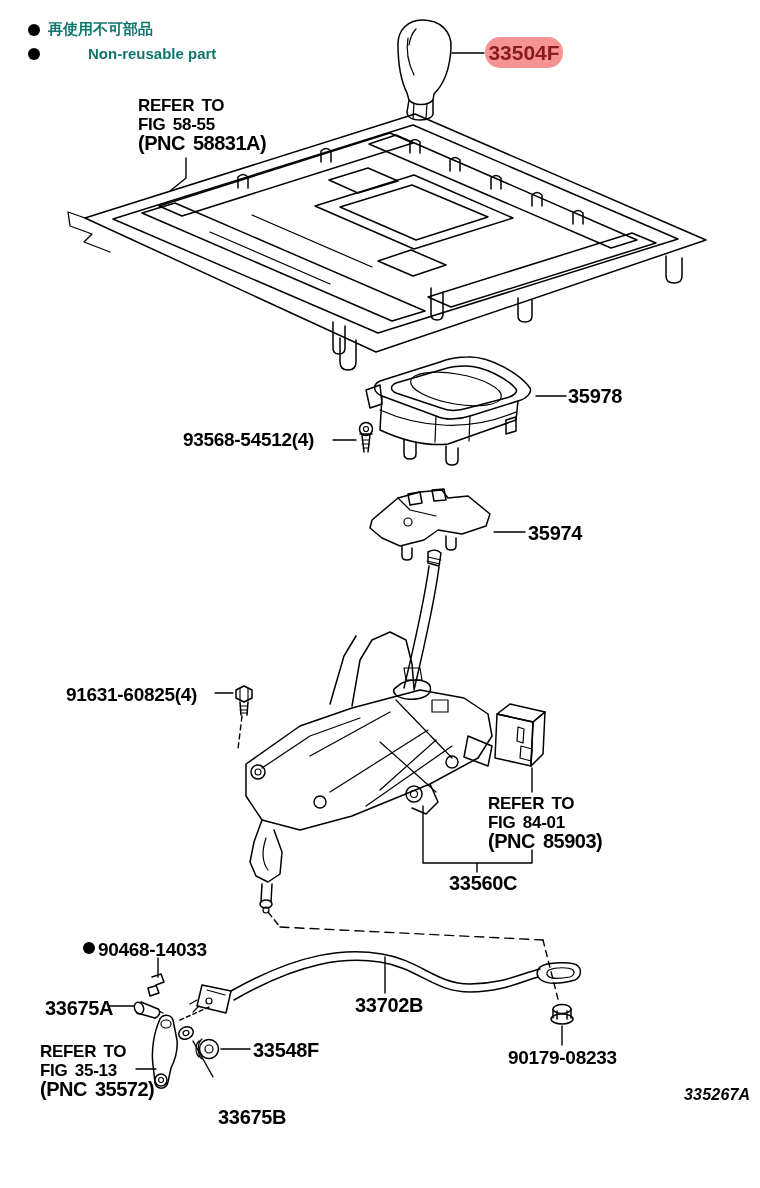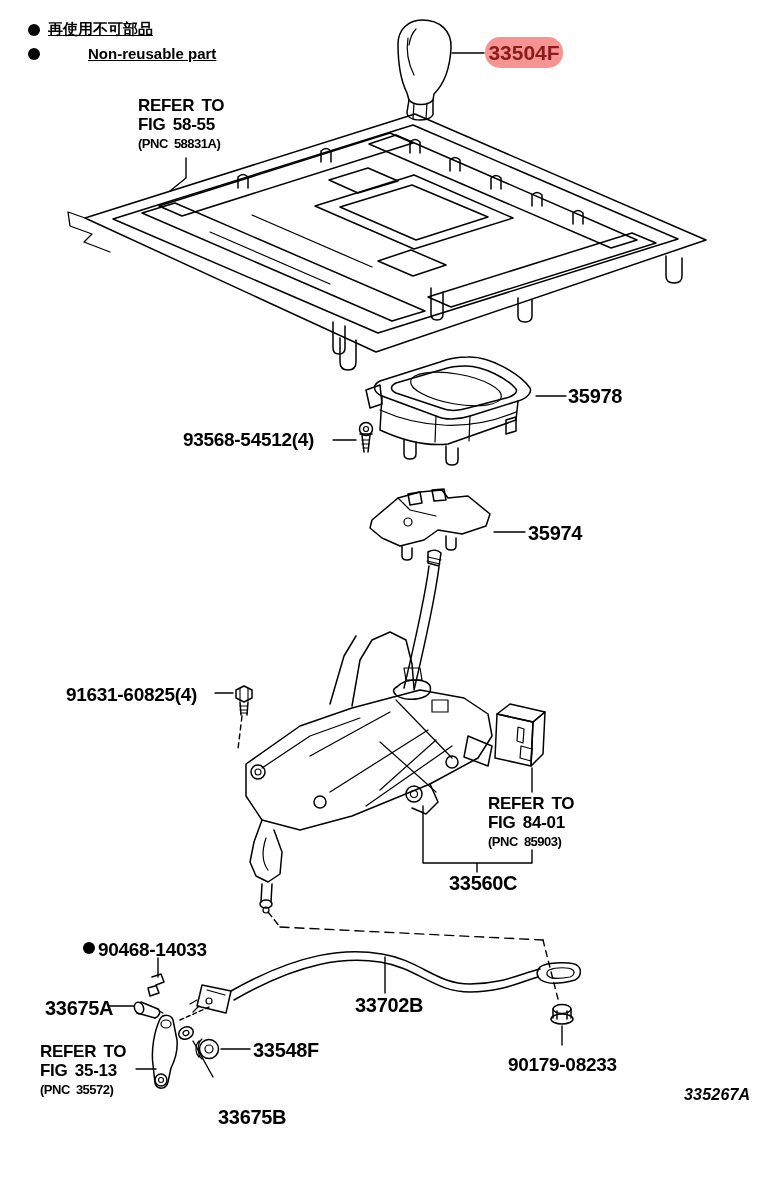--- a/index.html
+++ b/index.html
@@ -14,7 +14,7 @@
   .refer{font-size:17px;line-height:19px;word-spacing:3px;}
   .refer .pnc{font-size:13px;letter-spacing:-0.5px;}
   .legend-row{position:absolute;display:flex;align-items:center;gap:8px;}
-  .legend-row .txt{font-size:15px;font-weight:bold;color:#000000;text-decoration:underline;}
+  .legend-row .txt{font-size:15px;font-weight:bold;color:#0f766e;}
   .bullet{width:12px;height:12px;border-radius:50%;background:#000;flex:0 0 auto;}
   .hl{position:absolute;left:485px;top:37px;width:78px;height:31px;background:#f69494;
       display:flex;align-items:center;justify-content:center;

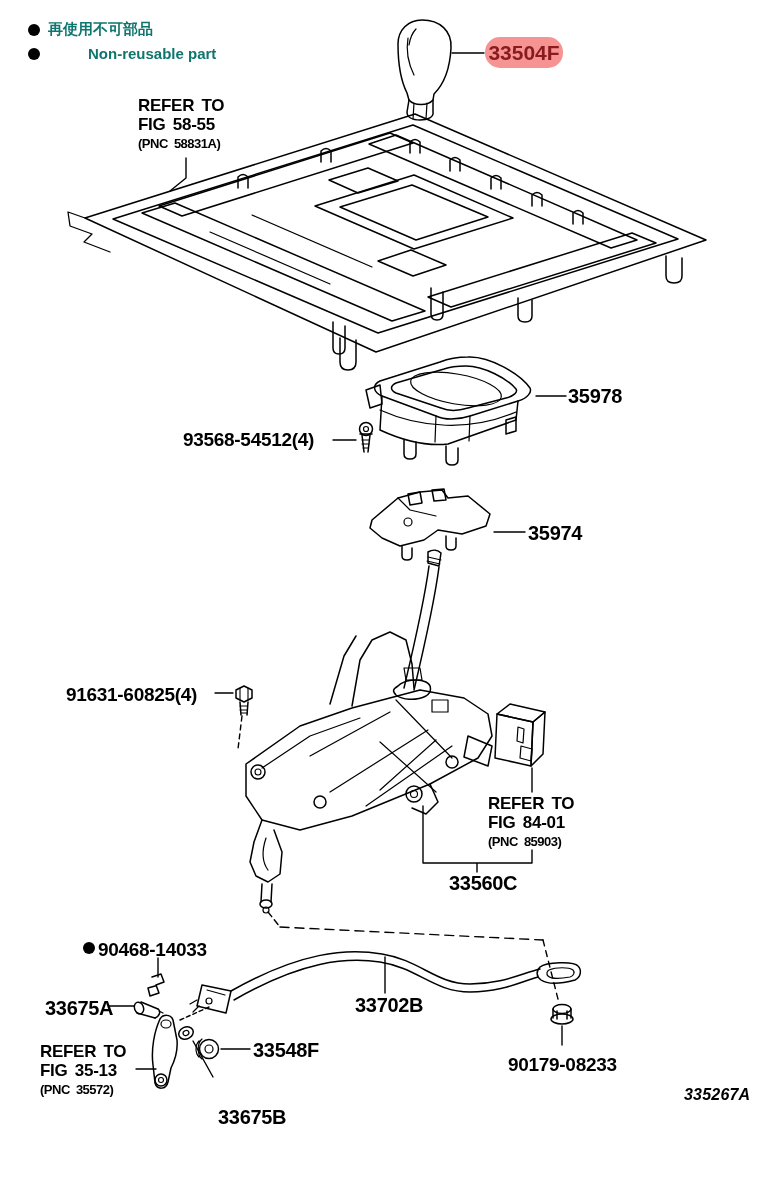--- a/index.html
+++ b/index.html
@@ -12,7 +12,7 @@
   .pn-sm{font-size:19px;}
   .fig-code{font-size:16px;letter-spacing:0.2px;}
   .refer{font-size:17px;line-height:19px;word-spacing:3px;}
-  .refer .pnc{font-size:13px;letter-spacing:-0.5px;}
+  .refer .pnc{font-size:20px;letter-spacing:-0.5px;}
   .legend-row{position:absolute;display:flex;align-items:center;gap:8px;}
   .legend-row .txt{font-size:15px;font-weight:bold;color:#0f766e;}
   .bullet{width:12px;height:12px;border-radius:50%;background:#000;flex:0 0 auto;}

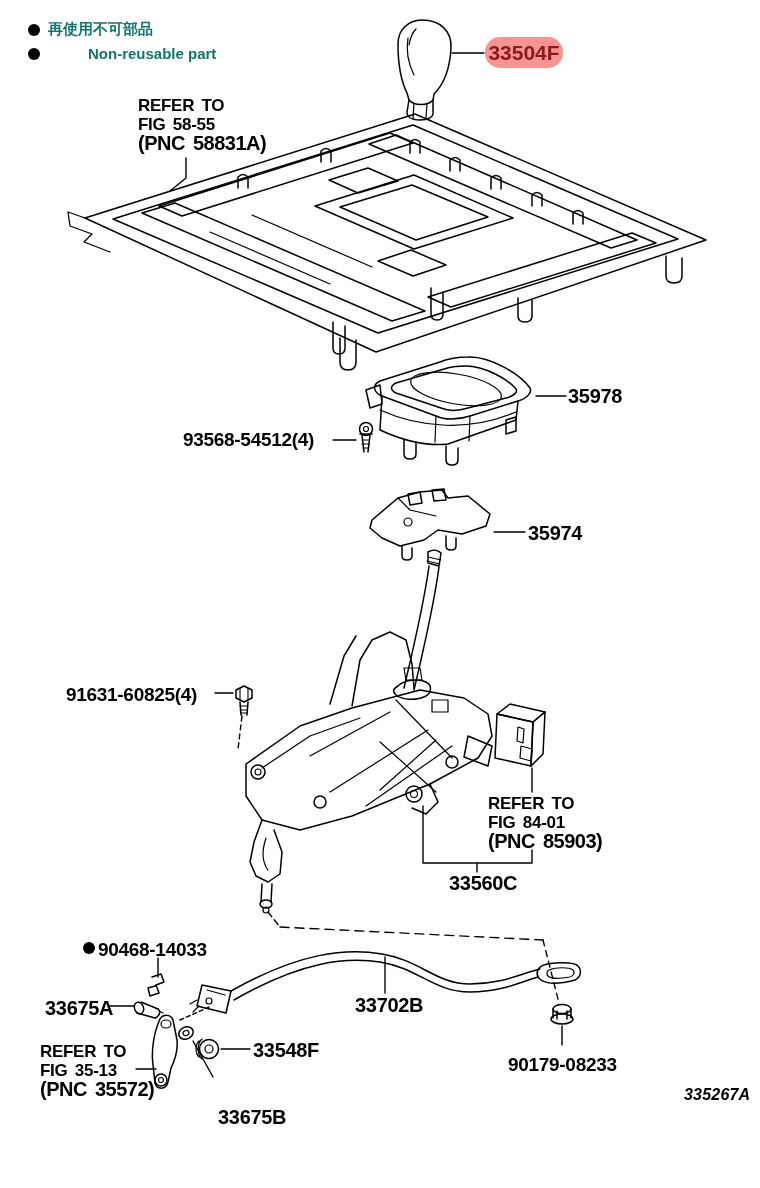--- a/index.html
+++ b/index.html
@@ -264,7 +264,7 @@
 
   <div class="label pn" style="left:253px;top:1039px;">33548F</div>
   <div class="label pn" style="left:218px;top:1106px;">33675B</div>
-  <div class="label pn-sm" style="left:508px;top:1047px;margin-top:7px;">90179-08233</div>
+  <div class="label pn-sm" style="left:508px;top:1047px;">90179-08233</div>
 
   <div class="label fig-code" style="left:684px;top:1086px;font-style:italic;">335267A</div>
 

